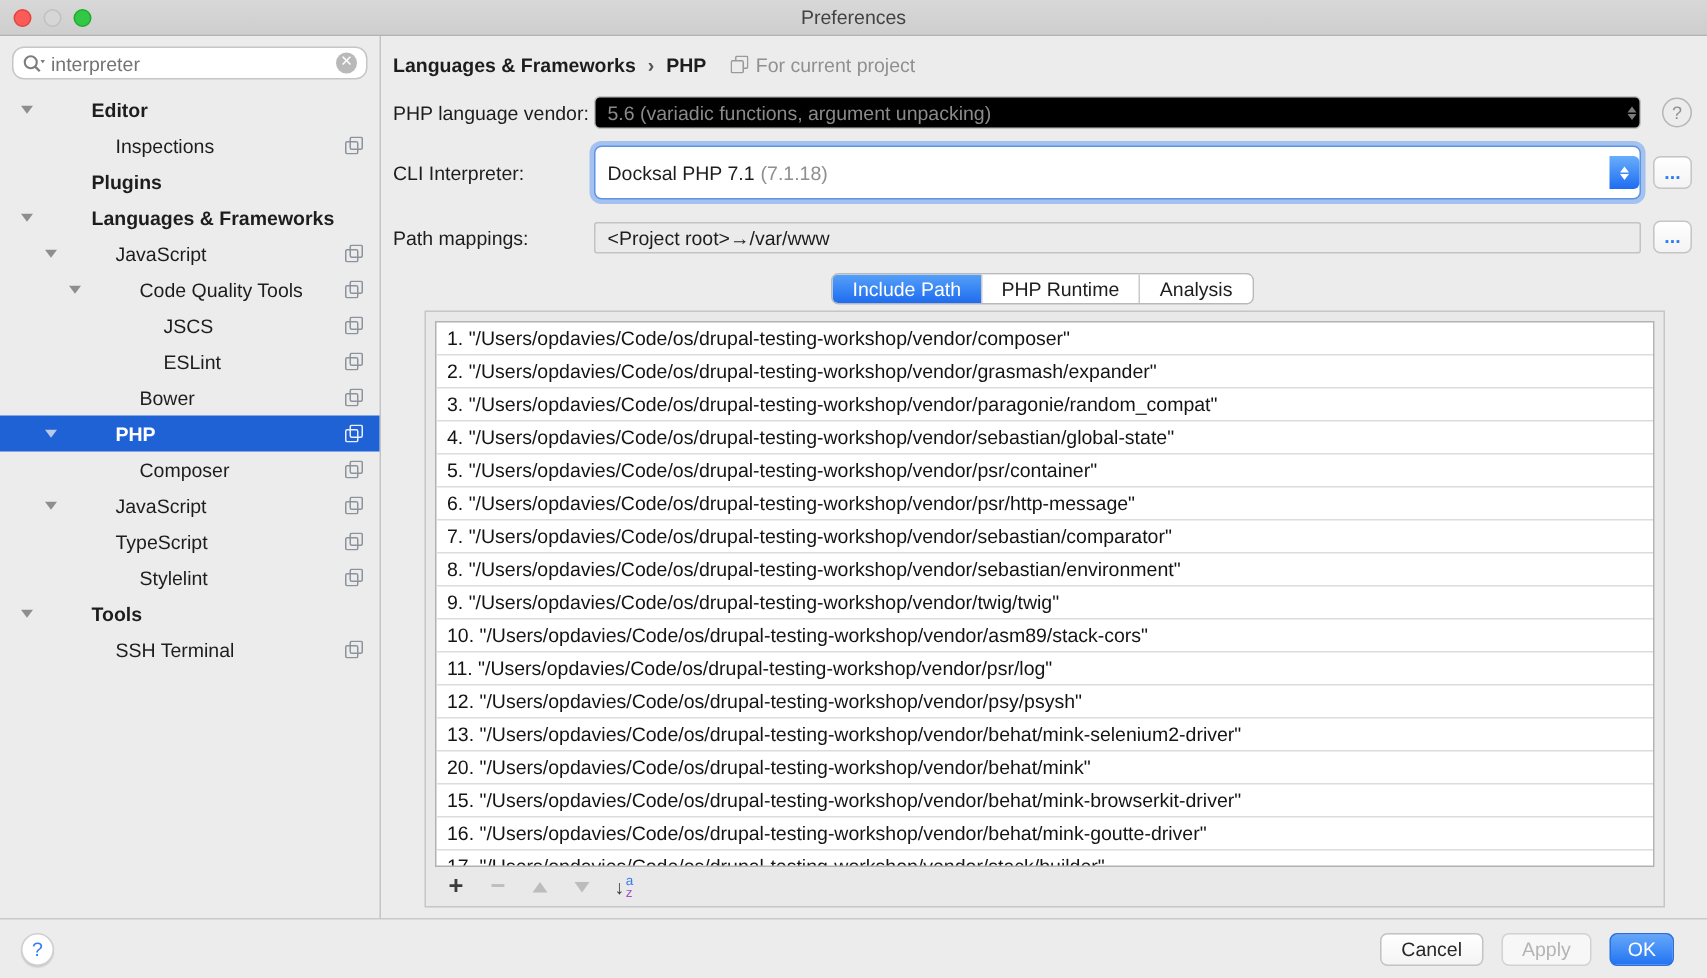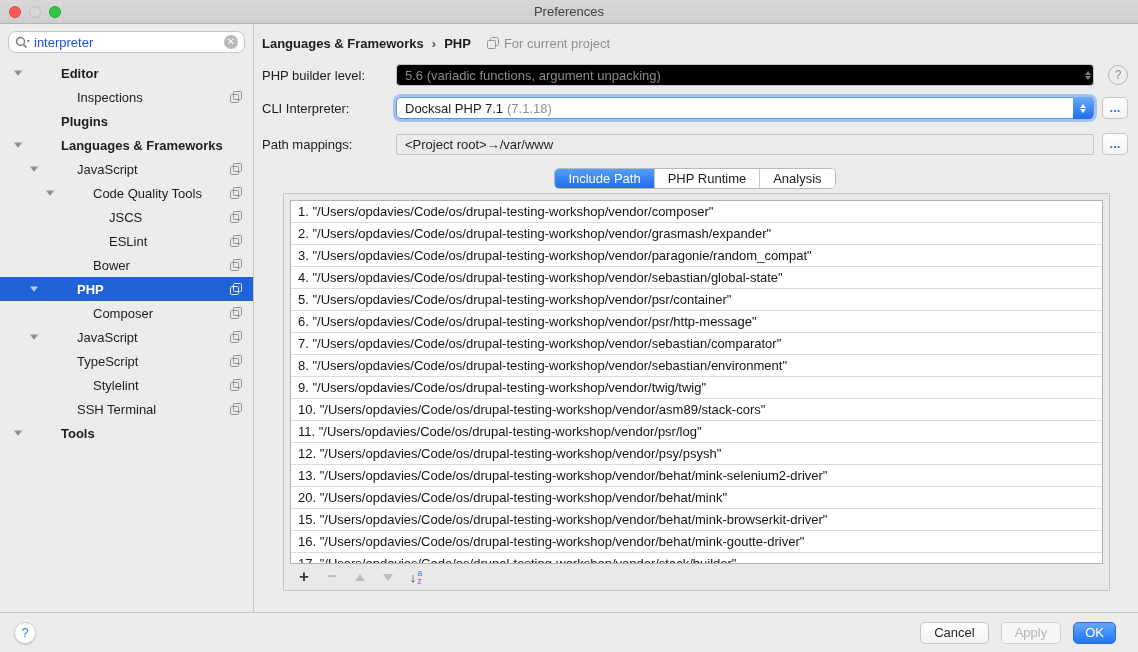--- a/index.html
+++ b/index.html
@@ -29,7 +29,7 @@
                display:flex; align-items:center; padding:0 6px; }
   .searchbox .mag { display:flex; align-items:center; color:#7d7d7d; flex:none; }
   .searchbox input { border:none; outline:none; flex:1; font-size:13px;
-                     font-family:"Liberation Sans",sans-serif; color:#1d4ed8;
+                     font-family:"Liberation Sans",sans-serif; color:#737373;
                      background:transparent; margin-left:4px; }
   .clear-btn { width:14px; height:14px; border-radius:50%; background:#b9b9b9;
                color:#fff; font-size:10px; line-height:14px; text-align:center;

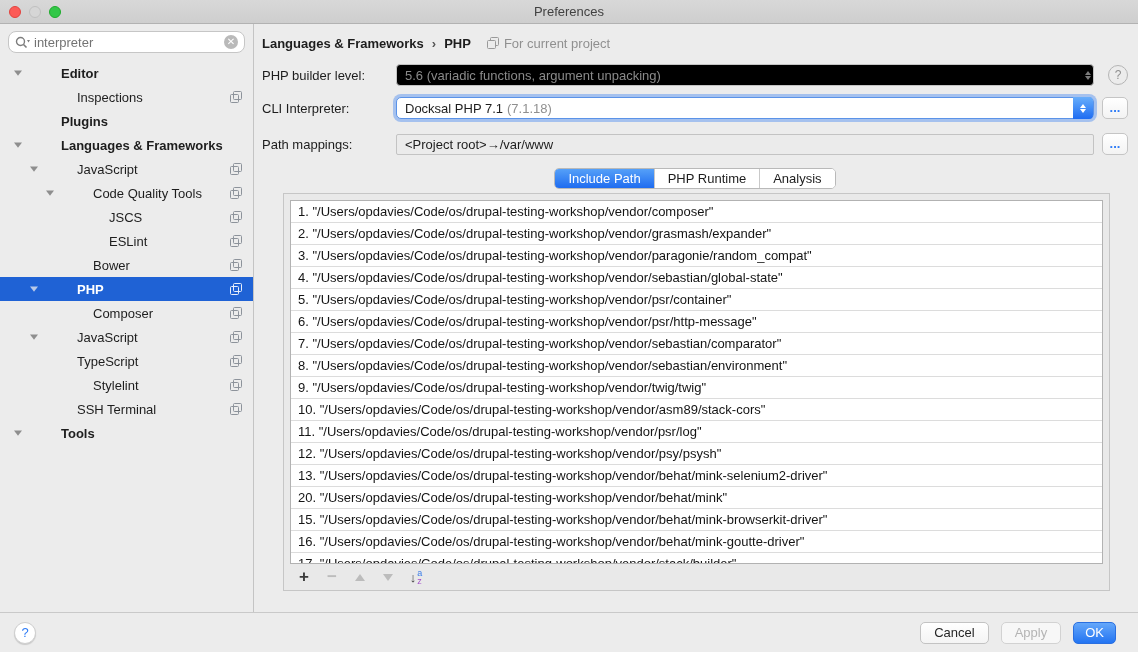--- a/index.html
+++ b/index.html
@@ -406,7 +406,7 @@
     </div>
 
     <div class="field-row">
-      <span class="field-label">PHP builder level:</span>
+      <span class="field-label">PHP language vendor:</span>
       <div class="field-slot">
         <div class="dd-disabled">
           <span>5.6 (variadic functions, argument unpacking)</span>

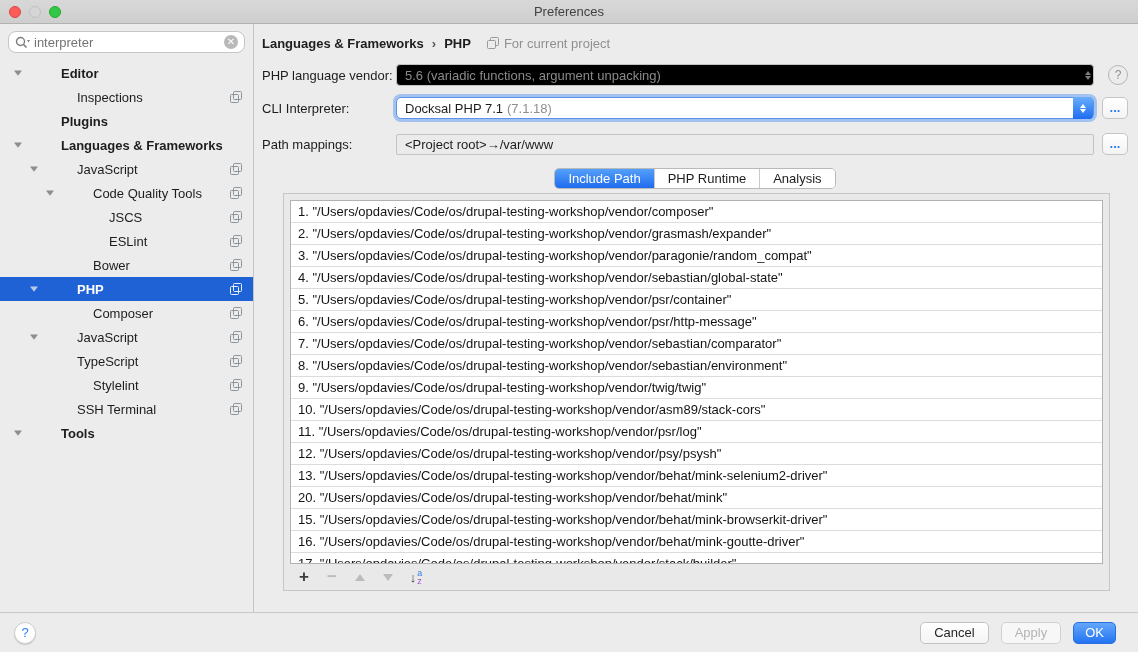--- a/index.html
+++ b/index.html
@@ -64,7 +64,7 @@
                  color:#8a8a8a; }
   .dd-disabled .updown { margin-left:auto; color:#7b7b7b; }
 
-  .dd-focused { flex:1; height:22px; background:#fff; border:1px solid #5b93e8;
+  .dd-focused { flex:1; height:36px; background:#fff; border:1px solid #5b93e8;
                 border-radius:5px; display:flex; align-items:center; padding-left:8px;
                 box-shadow:0 0 0 3px rgba(93,150,240,.5); position:relative; }
   .dd-focused .ver { color:#8f8f8f; margin-left:4px; }

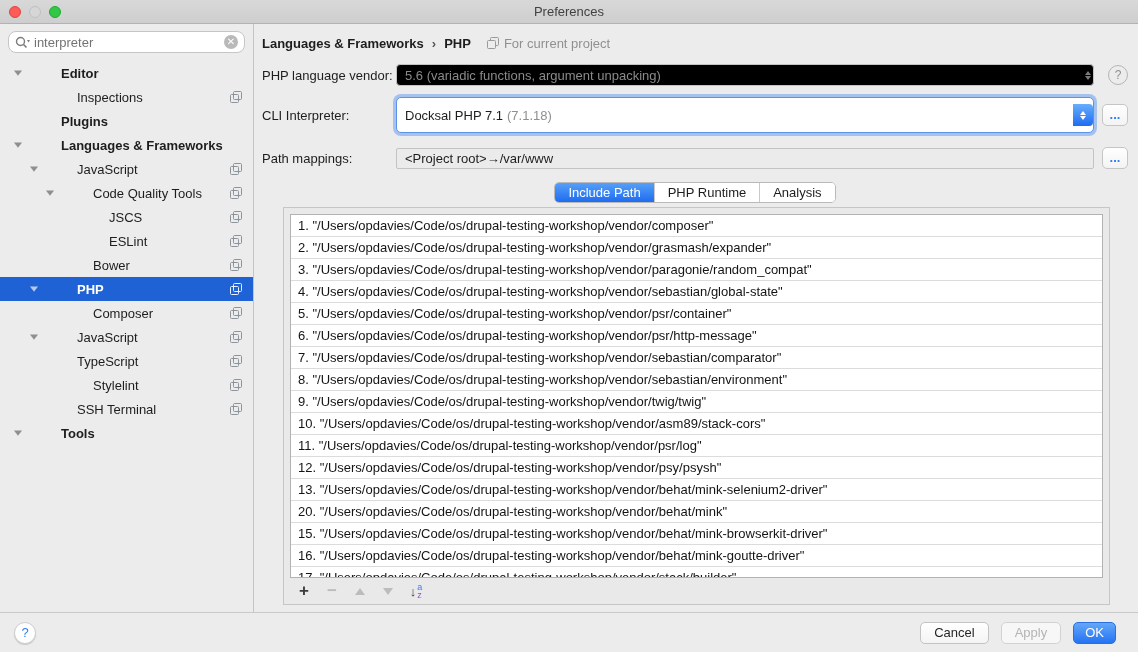--- a/index.html
+++ b/index.html
@@ -357,20 +357,6 @@
             </svg>
     </span>
   </div>
-        <div class="tree-row" style="padding-left: 30px;">
-    <span class="tree-arrow" style="visibility: hidden;">
-      <svg width="8" height="8" viewBox="0 0 8 8">
-              <path d="M0 1.5 L8 1.5 L4 6.8 Z" fill="currentColor"></path>
-            </svg>
-    </span>
-    <span class="tree-label">SSH Terminal</span>
-    <span class="tree-icon" style="visibility: visible;">
-      <svg width="12" height="12" viewBox="0 0 12 12">
-              <rect x="3.5" y="0.5" width="8" height="8" rx="1" fill="none" stroke="currentColor"></rect>
-              <rect x="0.5" y="3.5" width="8" height="8" rx="1" fill="none" stroke="currentColor"></rect>
-            </svg>
-    </span>
-  </div>
         <div class="tree-row bold" style="padding-left: 14px;">
     <span class="tree-arrow" style="visibility: visible;">
       <svg width="8" height="8" viewBox="0 0 8 8">
@@ -379,6 +365,20 @@
     </span>
     <span class="tree-label">Tools</span>
     <span class="tree-icon" style="visibility: hidden;">
+      <svg width="12" height="12" viewBox="0 0 12 12">
+              <rect x="3.5" y="0.5" width="8" height="8" rx="1" fill="none" stroke="currentColor"></rect>
+              <rect x="0.5" y="3.5" width="8" height="8" rx="1" fill="none" stroke="currentColor"></rect>
+            </svg>
+    </span>
+  </div>
+        <div class="tree-row" style="padding-left: 30px;">
+    <span class="tree-arrow" style="visibility: hidden;">
+      <svg width="8" height="8" viewBox="0 0 8 8">
+              <path d="M0 1.5 L8 1.5 L4 6.8 Z" fill="currentColor"></path>
+            </svg>
+    </span>
+    <span class="tree-label">SSH Terminal</span>
+    <span class="tree-icon" style="visibility: visible;">
       <svg width="12" height="12" viewBox="0 0 12 12">
               <rect x="3.5" y="0.5" width="8" height="8" rx="1" fill="none" stroke="currentColor"></rect>
               <rect x="0.5" y="3.5" width="8" height="8" rx="1" fill="none" stroke="currentColor"></rect>

